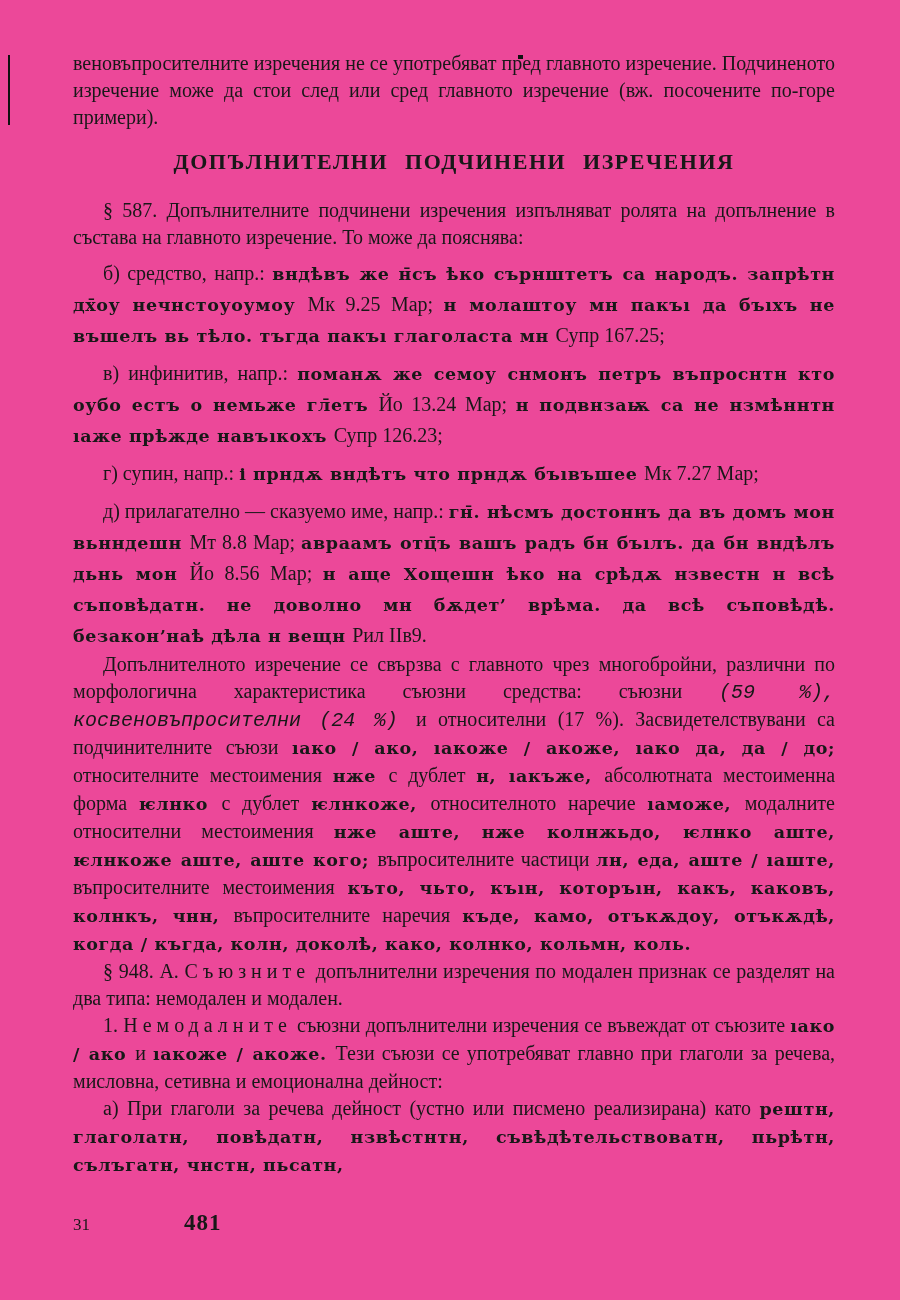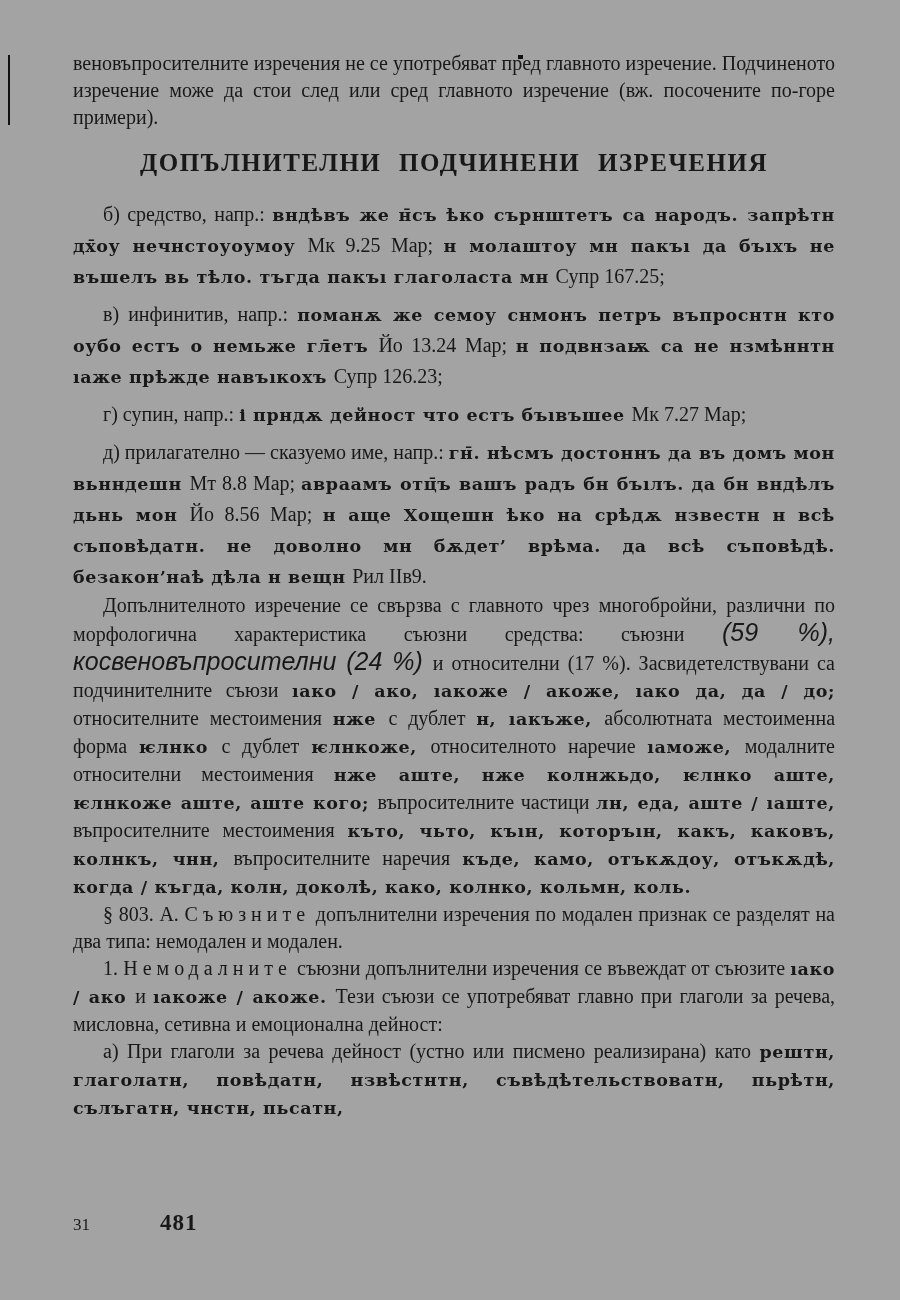--- a/index.html
+++ b/index.html
@@ -13,7 +13,7 @@
   .sheet {
     position:relative;
     width:900px; height:1300px;
-    background:#a3a3a3;
+    background:#ec4899;
   }
   .page-body {
     position:absolute;

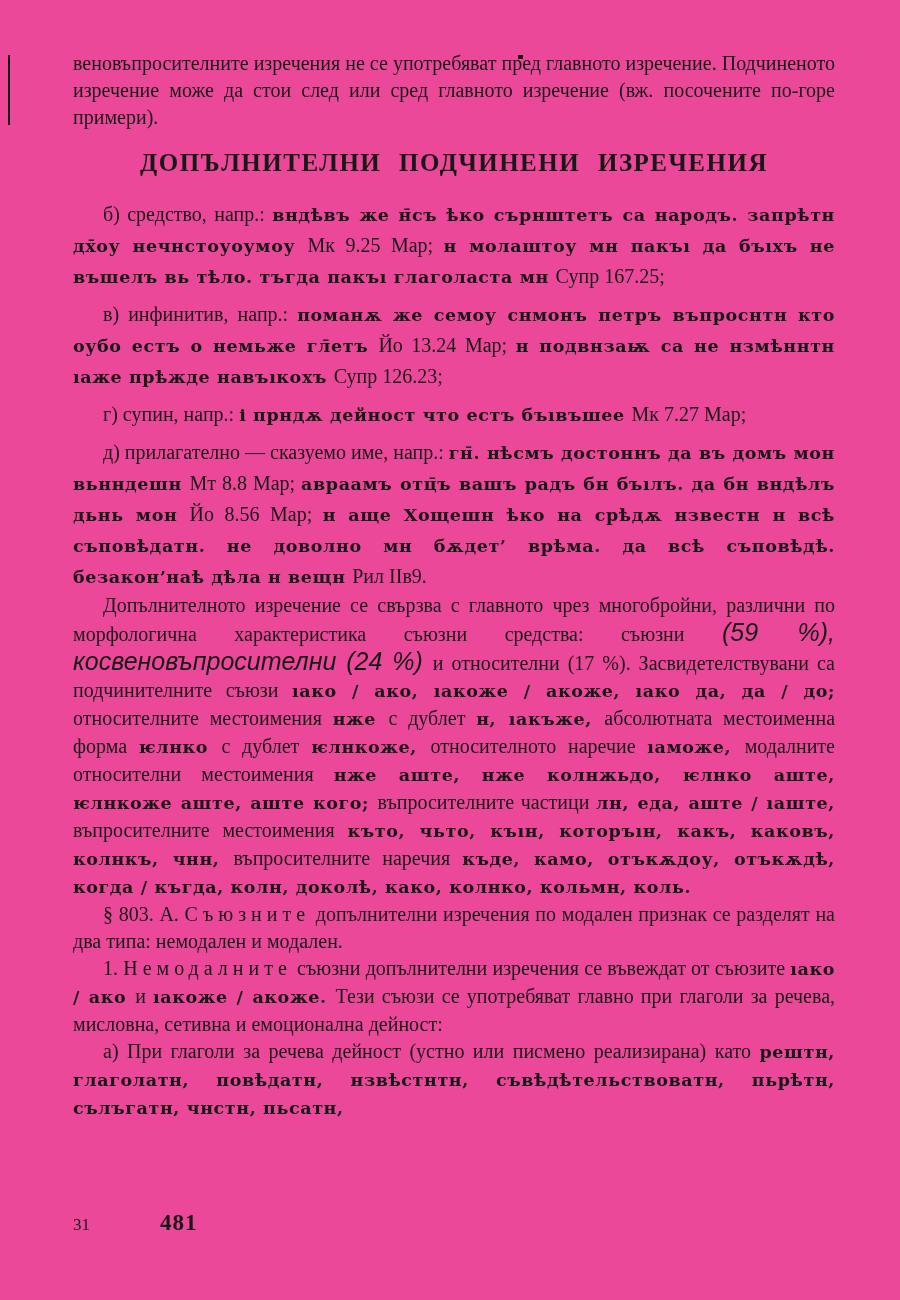--- a/index.html
+++ b/index.html
@@ -34,7 +34,7 @@
   .section-heading {
     text-align:center;
     font-weight:700;
-    font-size:25px;
+    font-size:22px;
     letter-spacing:1.5px;
     word-spacing:10px;
     margin:18px 0 22px 0;

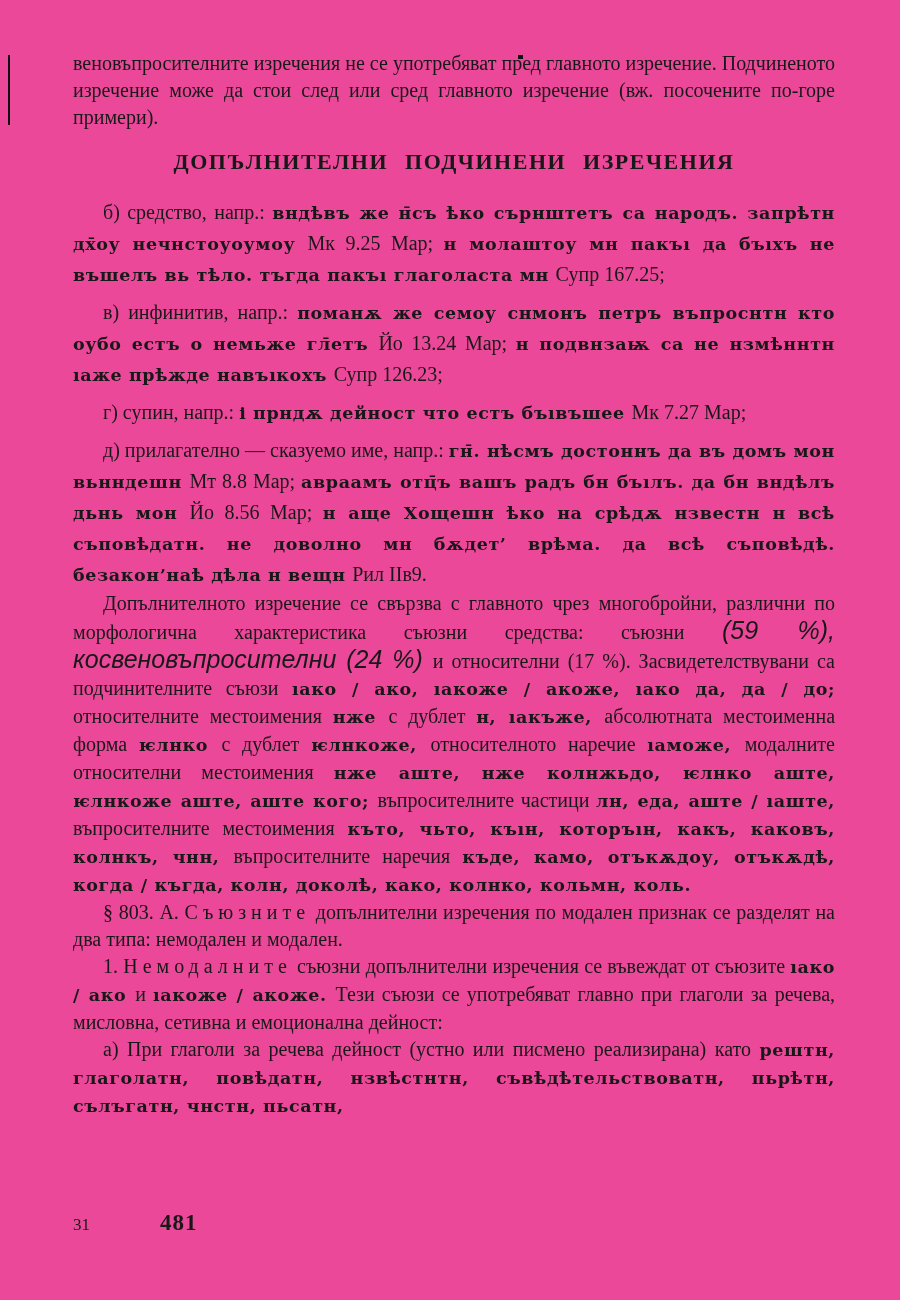--- a/index.html
+++ b/index.html
@@ -92,6 +92,7 @@
   <div class="page-body">
       <p class="para noindent"><span class="rn">веновъпросителните изречения не се употребяват пред главното изречение. Подчиненото изречение може да стои след или сред главното изречение (вж. посочените по-горе примери).</span></p>
       <div class="section-heading">ДОПЪЛНИТЕЛНИ  ПОДЧИНЕНИ  ИЗРЕЧЕНИЯ</div>
+      <p class="para indent"><span class="rn">§ 587. Допълнителните подчинени изречения изпълняват ролята на допълнение в състава на главното изречение. То може да пояснява:</span></p>
       <p class="para indent ex"><span class="rn">б) средство, напр.: </span><span class="ocs">вндѣвъ же н̄съ ѣко сърнштетъ са народъ. запрѣтн дх̄оу нечнстоуоумоу </span><span class="rn">Мк 9.25 Мар; </span><span class="ocs">н молаштоу мн пакъı да бъıхъ не въшелъ вь тѣло. тъгда пакъı глаголаста мн </span><span class="rn">Супр 167.25;</span></p>
       <p class="para indent ex"><span class="rn">в) инфинитив, напр.: </span><span class="ocs">поманѫ же семоу снмонъ петръ въпроснтн кто оубо естъ о немьже гл̄етъ </span><span class="rn">Йо 13.24 Мар; </span><span class="ocs">н подвнзаѭ са не нзмѣннтн ıаже прѣжде навъıкохъ </span><span class="rn">Супр 126.23;</span></p>
       <p class="para indent ex"><span class="rn">г) супин, напр.: </span><span class="ocs">і прндѫ дейност что естъ бъıвъшее </span><span class="rn">Мк 7.27 Мар;</span></p>

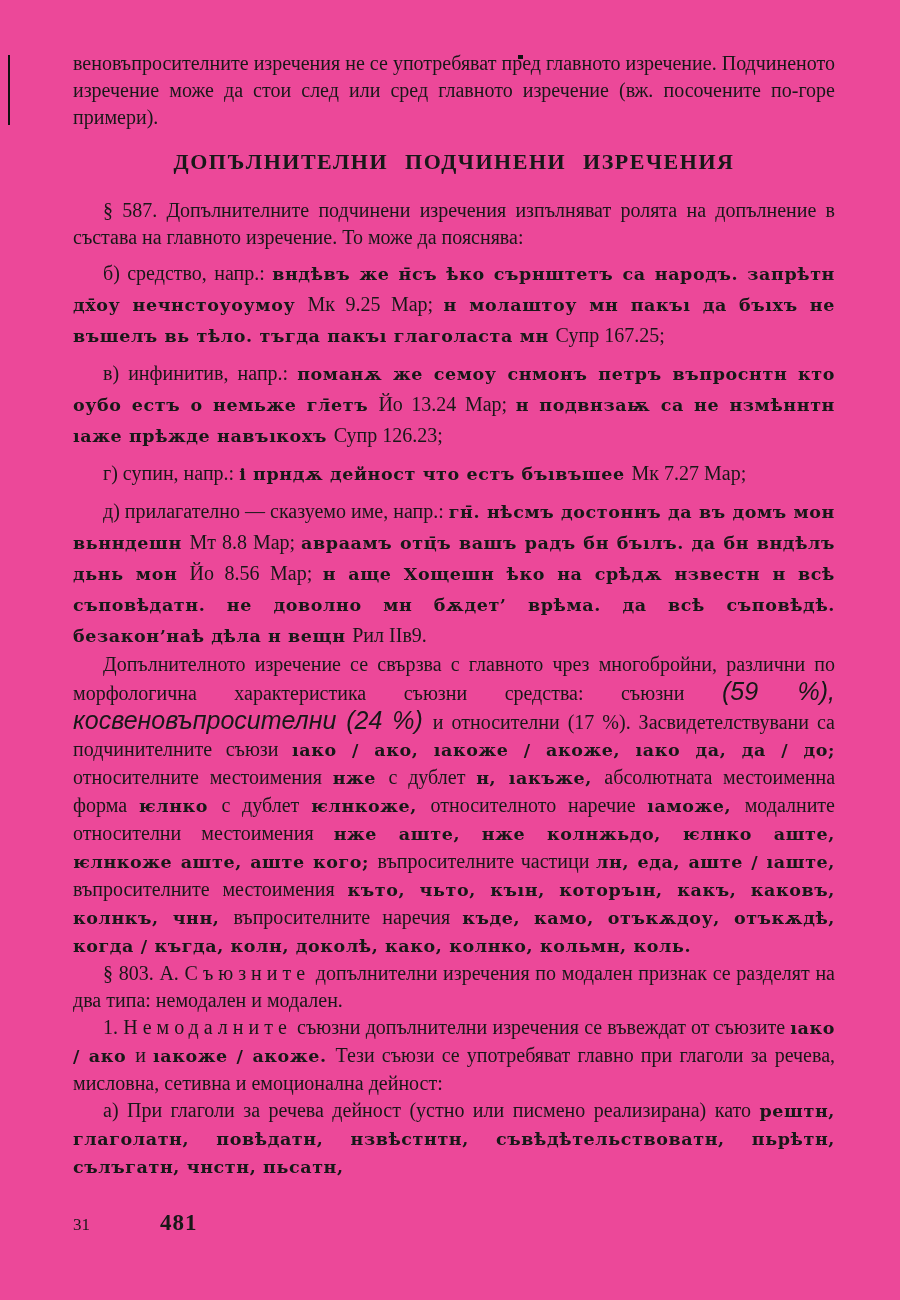--- a/index.html
+++ b/index.html
@@ -95,7 +95,7 @@
       <p class="para indent"><span class="rn">§ 587. Допълнителните подчинени изречения изпълняват ролята на допълнение в състава на главното изречение. То може да пояснява:</span></p>
       <p class="para indent ex"><span class="rn">б) средство, напр.: </span><span class="ocs">вндѣвъ же н̄съ ѣко сърнштетъ са народъ. запрѣтн дх̄оу нечнстоуоумоу </span><span class="rn">Мк 9.25 Мар; </span><span class="ocs">н молаштоу мн пакъı да бъıхъ не въшелъ вь тѣло. тъгда пакъı глаголаста мн </span><span class="rn">Супр 167.25;</span></p>
       <p class="para indent ex"><span class="rn">в) инфинитив, напр.: </span><span class="ocs">поманѫ же семоу снмонъ петръ въпроснтн кто оубо естъ о немьже гл̄етъ </span><span class="rn">Йо 13.24 Мар; </span><span class="ocs">н подвнзаѭ са не нзмѣннтн ıаже прѣжде навъıкохъ </span><span class="rn">Супр 126.23;</span></p>
-      <p class="para indent ex"><span class="rn">г) супин, напр.: </span><span class="ocs">і прндѫ дейност что естъ бъıвъшее </span><span class="rn">Мк 7.27 Мар;</span></p>
+      <p class="para indent ex"><span class="rn">г) супин, напр.: </span><span class="ocs">і прндѫ вндѣтъ что прндѫ бъıвъшее </span><span class="rn">Мк 7.27 Мар;</span></p>
       <p class="para indent ex"><span class="rn">д) прилагателно — сказуемо име, напр.: </span><span class="ocs">гн̄. нѣсмъ достоннъ да въ домъ мон вьнндешн </span><span class="rn">Мт 8.8 Мар; </span><span class="ocs">авраамъ отц̄ъ вашъ радъ бн бъıлъ. да бн вндѣлъ дьнь мон </span><span class="rn">Йо 8.56 Мар; </span><span class="ocs">н аще Хощешн ѣко на срѣдѫ нзвестн н всѣ съповѣдатн. не доволно мн бѫдет’ врѣма. да всѣ съповѣдѣ. безакон’наѣ дѣла н вещн </span><span class="rn">Рил IIв9.</span></p>
       <p class="para indent"><span class="rn">Допълнителното изречение се свързва с главното чрез многобройни, различни по морфологична характеристика съюзни средства: съюзни </span><span class="hand">(59 %), </span><span class="hand">косвеновъпросителни (24 %) </span><span class="rn">и относителни (17 %). Засвидетелствувани са подчинителните съюзи </span><span class="ocs">ıако / ако, ıакоже / акоже, ıако да, да / до; </span><span class="rn">относителните местоимения </span><span class="ocs">нже </span><span class="rn">с дублет </span><span class="ocs">н, ıакъже, </span><span class="rn">абсолютната местоименна форма </span><span class="ocs">ѥлнко </span><span class="rn">с дублет </span><span class="ocs">ѥлнкоже, </span><span class="rn">относителното наречие </span><span class="ocs">ıаможе, </span><span class="rn">модалните относителни местоимения </span><span class="ocs">нже аште, нже колнжьдо, ѥлнко аште, ѥлнкоже аште, аште кого; </span><span class="rn">въпросителните частици </span><span class="ocs">лн, еда, аште / ıаште, </span><span class="rn">въпросителните местоимения </span><span class="ocs">къто, чьто, къıн, которъıн, какъ, каковъ, колнкъ, чнн, </span><span class="rn">въпросителните наречия </span><span class="ocs">къде, камо, отъкѫдоу, отъкѫдѣ, когда / къгда, колн, доколѣ, како, колнко, кольмн, коль.</span></p>
       <p class="para indent"><span class="rn">§ 803. А. </span><span class="spaced">Съюзните</span><span class="rn"> допълнителни изречения по модален признак се разделят на два типа: немодален и модален.</span></p>

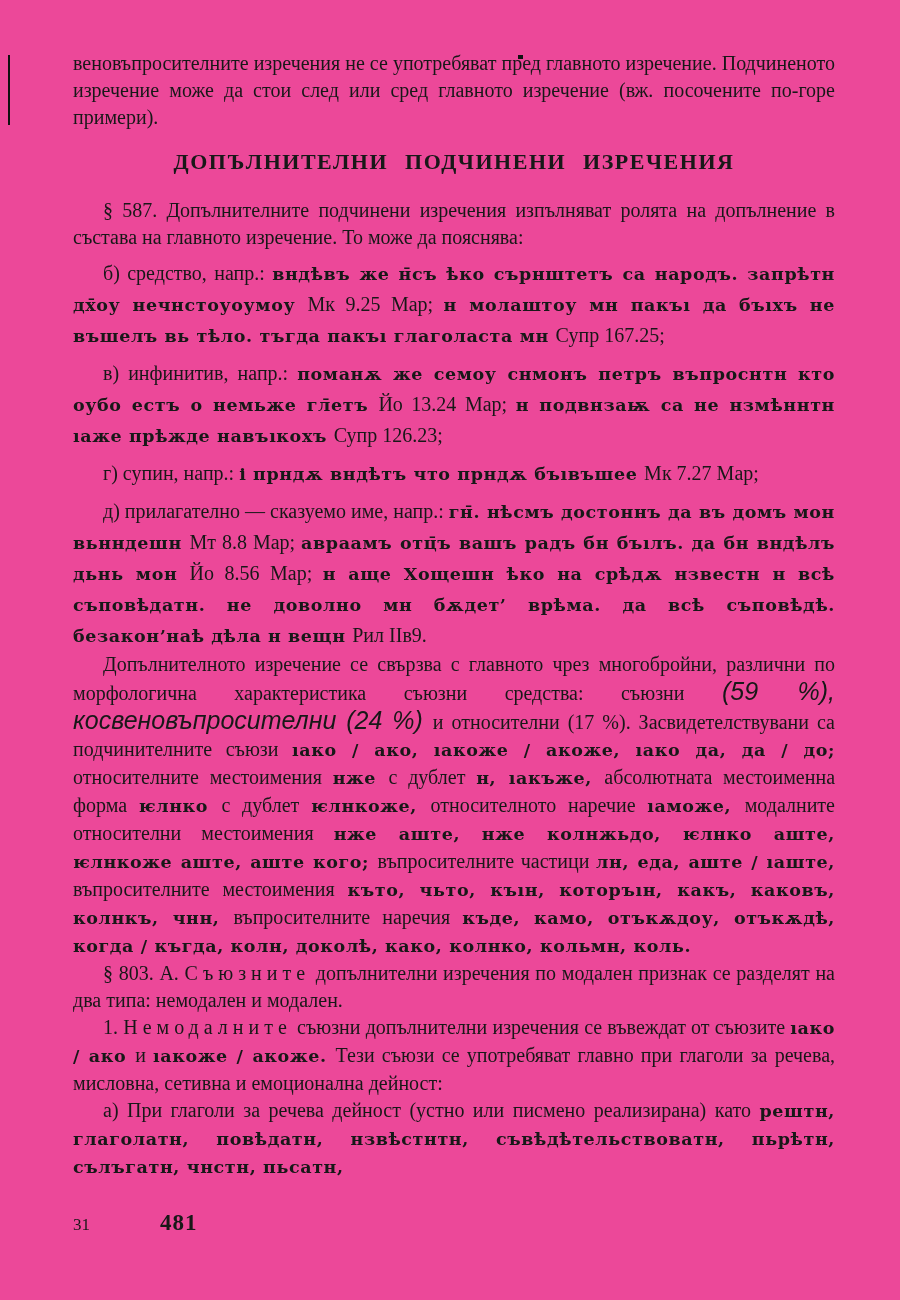--- a/index.html
+++ b/index.html
@@ -47,9 +47,9 @@
     letter-spacing:0.6px;
   }
   span.hand {
-    font-family:Liberation Sans, sans-serif;
+    font-family:Liberation Mono, monospace;
     font-style:italic;
-    font-size:25px;
+    font-size:20px;
   }
   span.spaced { letter-spacing:5px; }
 

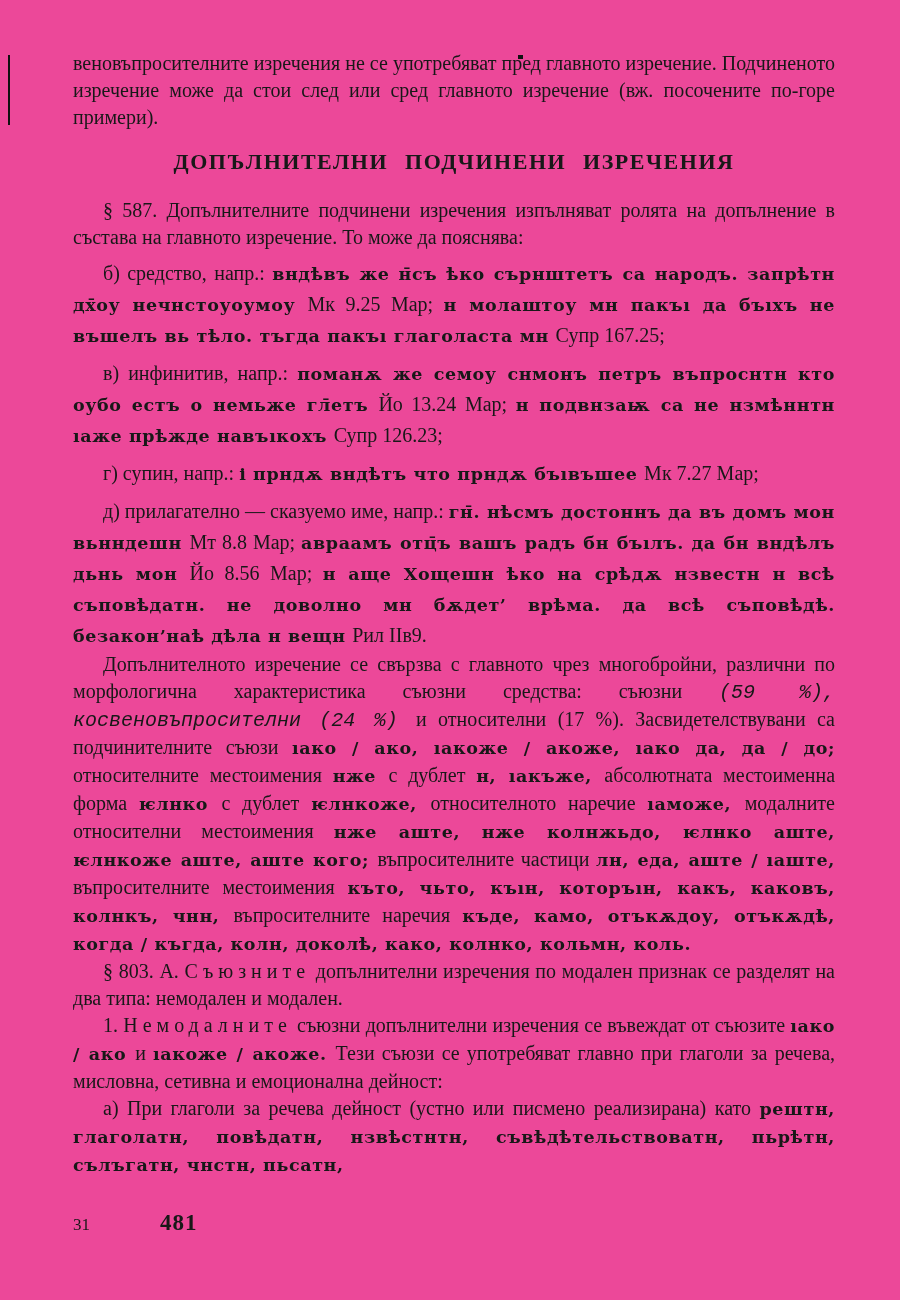--- a/index.html
+++ b/index.html
@@ -98,7 +98,7 @@
       <p class="para indent ex"><span class="rn">г) супин, напр.: </span><span class="ocs">і прндѫ вндѣтъ что прндѫ бъıвъшее </span><span class="rn">Мк 7.27 Мар;</span></p>
       <p class="para indent ex"><span class="rn">д) прилагателно — сказуемо име, напр.: </span><span class="ocs">гн̄. нѣсмъ достоннъ да въ домъ мон вьнндешн </span><span class="rn">Мт 8.8 Мар; </span><span class="ocs">авраамъ отц̄ъ вашъ радъ бн бъıлъ. да бн вндѣлъ дьнь мон </span><span class="rn">Йо 8.56 Мар; </span><span class="ocs">н аще Хощешн ѣко на срѣдѫ нзвестн н всѣ съповѣдатн. не доволно мн бѫдет’ врѣма. да всѣ съповѣдѣ. безакон’наѣ дѣла н вещн </span><span class="rn">Рил IIв9.</span></p>
       <p class="para indent"><span class="rn">Допълнителното изречение се свързва с главното чрез многобройни, различни по морфологична характеристика съюзни средства: съюзни </span><span class="hand">(59 %), </span><span class="hand">косвеновъпросителни (24 %) </span><span class="rn">и относителни (17 %). Засвидетелствувани са подчинителните съюзи </span><span class="ocs">ıако / ако, ıакоже / акоже, ıако да, да / до; </span><span class="rn">относителните местоимения </span><span class="ocs">нже </span><span class="rn">с дублет </span><span class="ocs">н, ıакъже, </span><span class="rn">абсолютната местоименна форма </span><span class="ocs">ѥлнко </span><span class="rn">с дублет </span><span class="ocs">ѥлнкоже, </span><span class="rn">относителното наречие </span><span class="ocs">ıаможе, </span><span class="rn">модалните относителни местоимения </span><span class="ocs">нже аште, нже колнжьдо, ѥлнко аште, ѥлнкоже аште, аште кого; </span><span class="rn">въпросителните частици </span><span class="ocs">лн, еда, аште / ıаште, </span><span class="rn">въпросителните местоимения </span><span class="ocs">къто, чьто, къıн, которъıн, какъ, каковъ, колнкъ, чнн, </span><span class="rn">въпросителните наречия </span><span class="ocs">къде, камо, отъкѫдоу, отъкѫдѣ, когда / къгда, колн, доколѣ, како, колнко, кольмн, коль.</span></p>
-      <p class="para indent"><span class="rn">§ 803. А. </span><span class="spaced">Съюзните</span><span class="rn"> допълнителни изречения по модален признак се разделят на два типа: немодален и модален.</span></p>
+      <p class="para indent"><span class="rn">§ 948. А. </span><span class="spaced">Съюзните</span><span class="rn"> допълнителни изречения по модален признак се разделят на два типа: немодален и модален.</span></p>
       <p class="para indent"><span class="rn">1. </span><span class="spaced">Немодалните</span><span class="rn"> съюзни допълнителни изречения се въвеждат от съюзите </span><span class="ocs">ıако / ако </span><span class="rn">и </span><span class="ocs">ıакоже / акоже. </span><span class="rn">Тези съюзи се употребяват главно при глаголи за речева, мисловна, сетивна и емоционална дейност:</span></p>
       <p class="para indent"><span class="rn">а) При глаголи за речева дейност (устно или писмено реализирана) като </span><span class="ocs">рештн, глаголатн, повѣдатн, нзвѣстнтн, съвѣдѣтельствоватн, пьрѣтн, сълъгатн, чнстн, пьсатн, </span></p>
     </div>

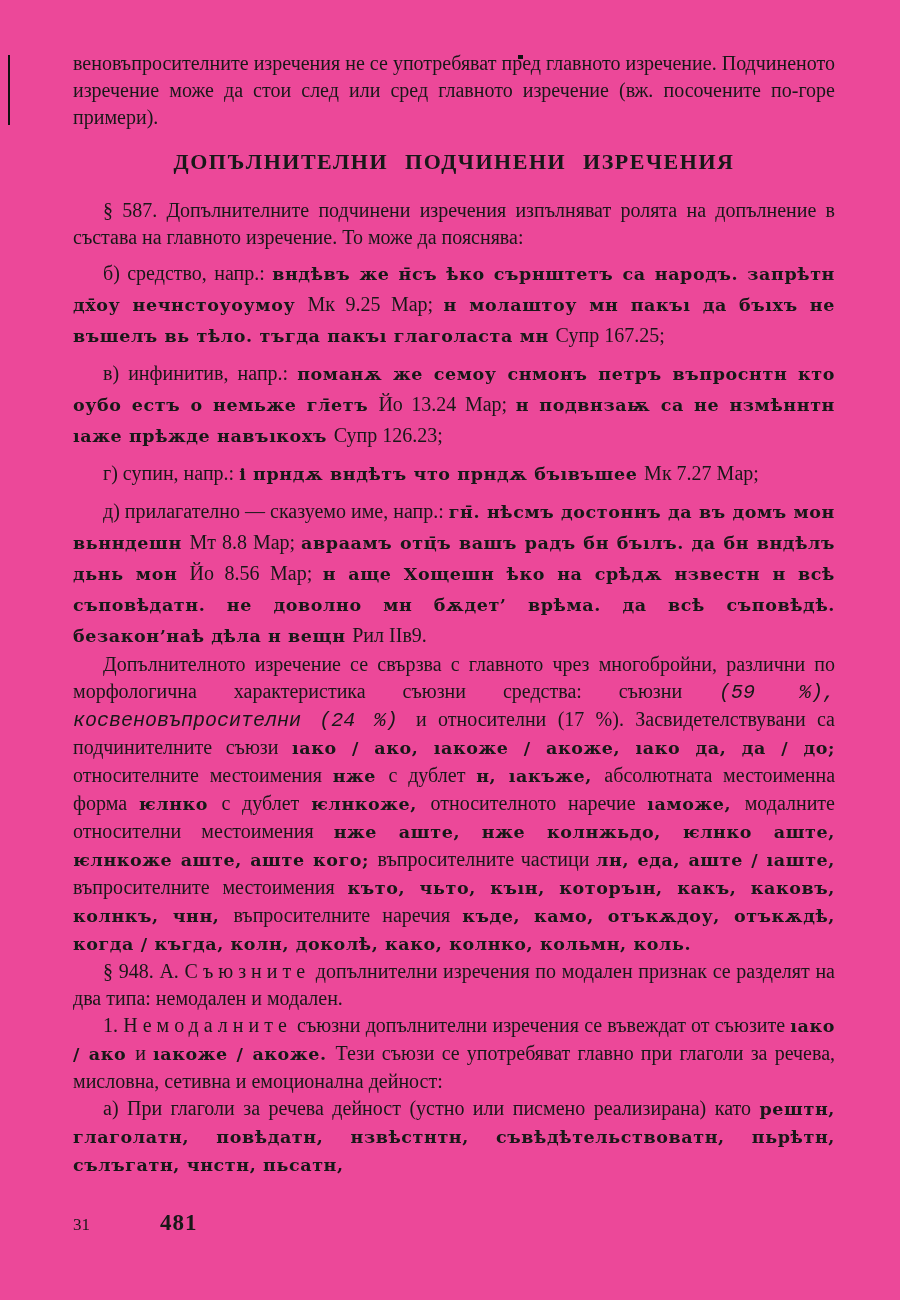--- a/index.html
+++ b/index.html
@@ -60,6 +60,7 @@
     display:flex;
     align-items:baseline;
     font-size:17px;
+    gap:24px;
   }
   .footer .sheet-num { margin-right:14px; }
   .footer .pagenum {

